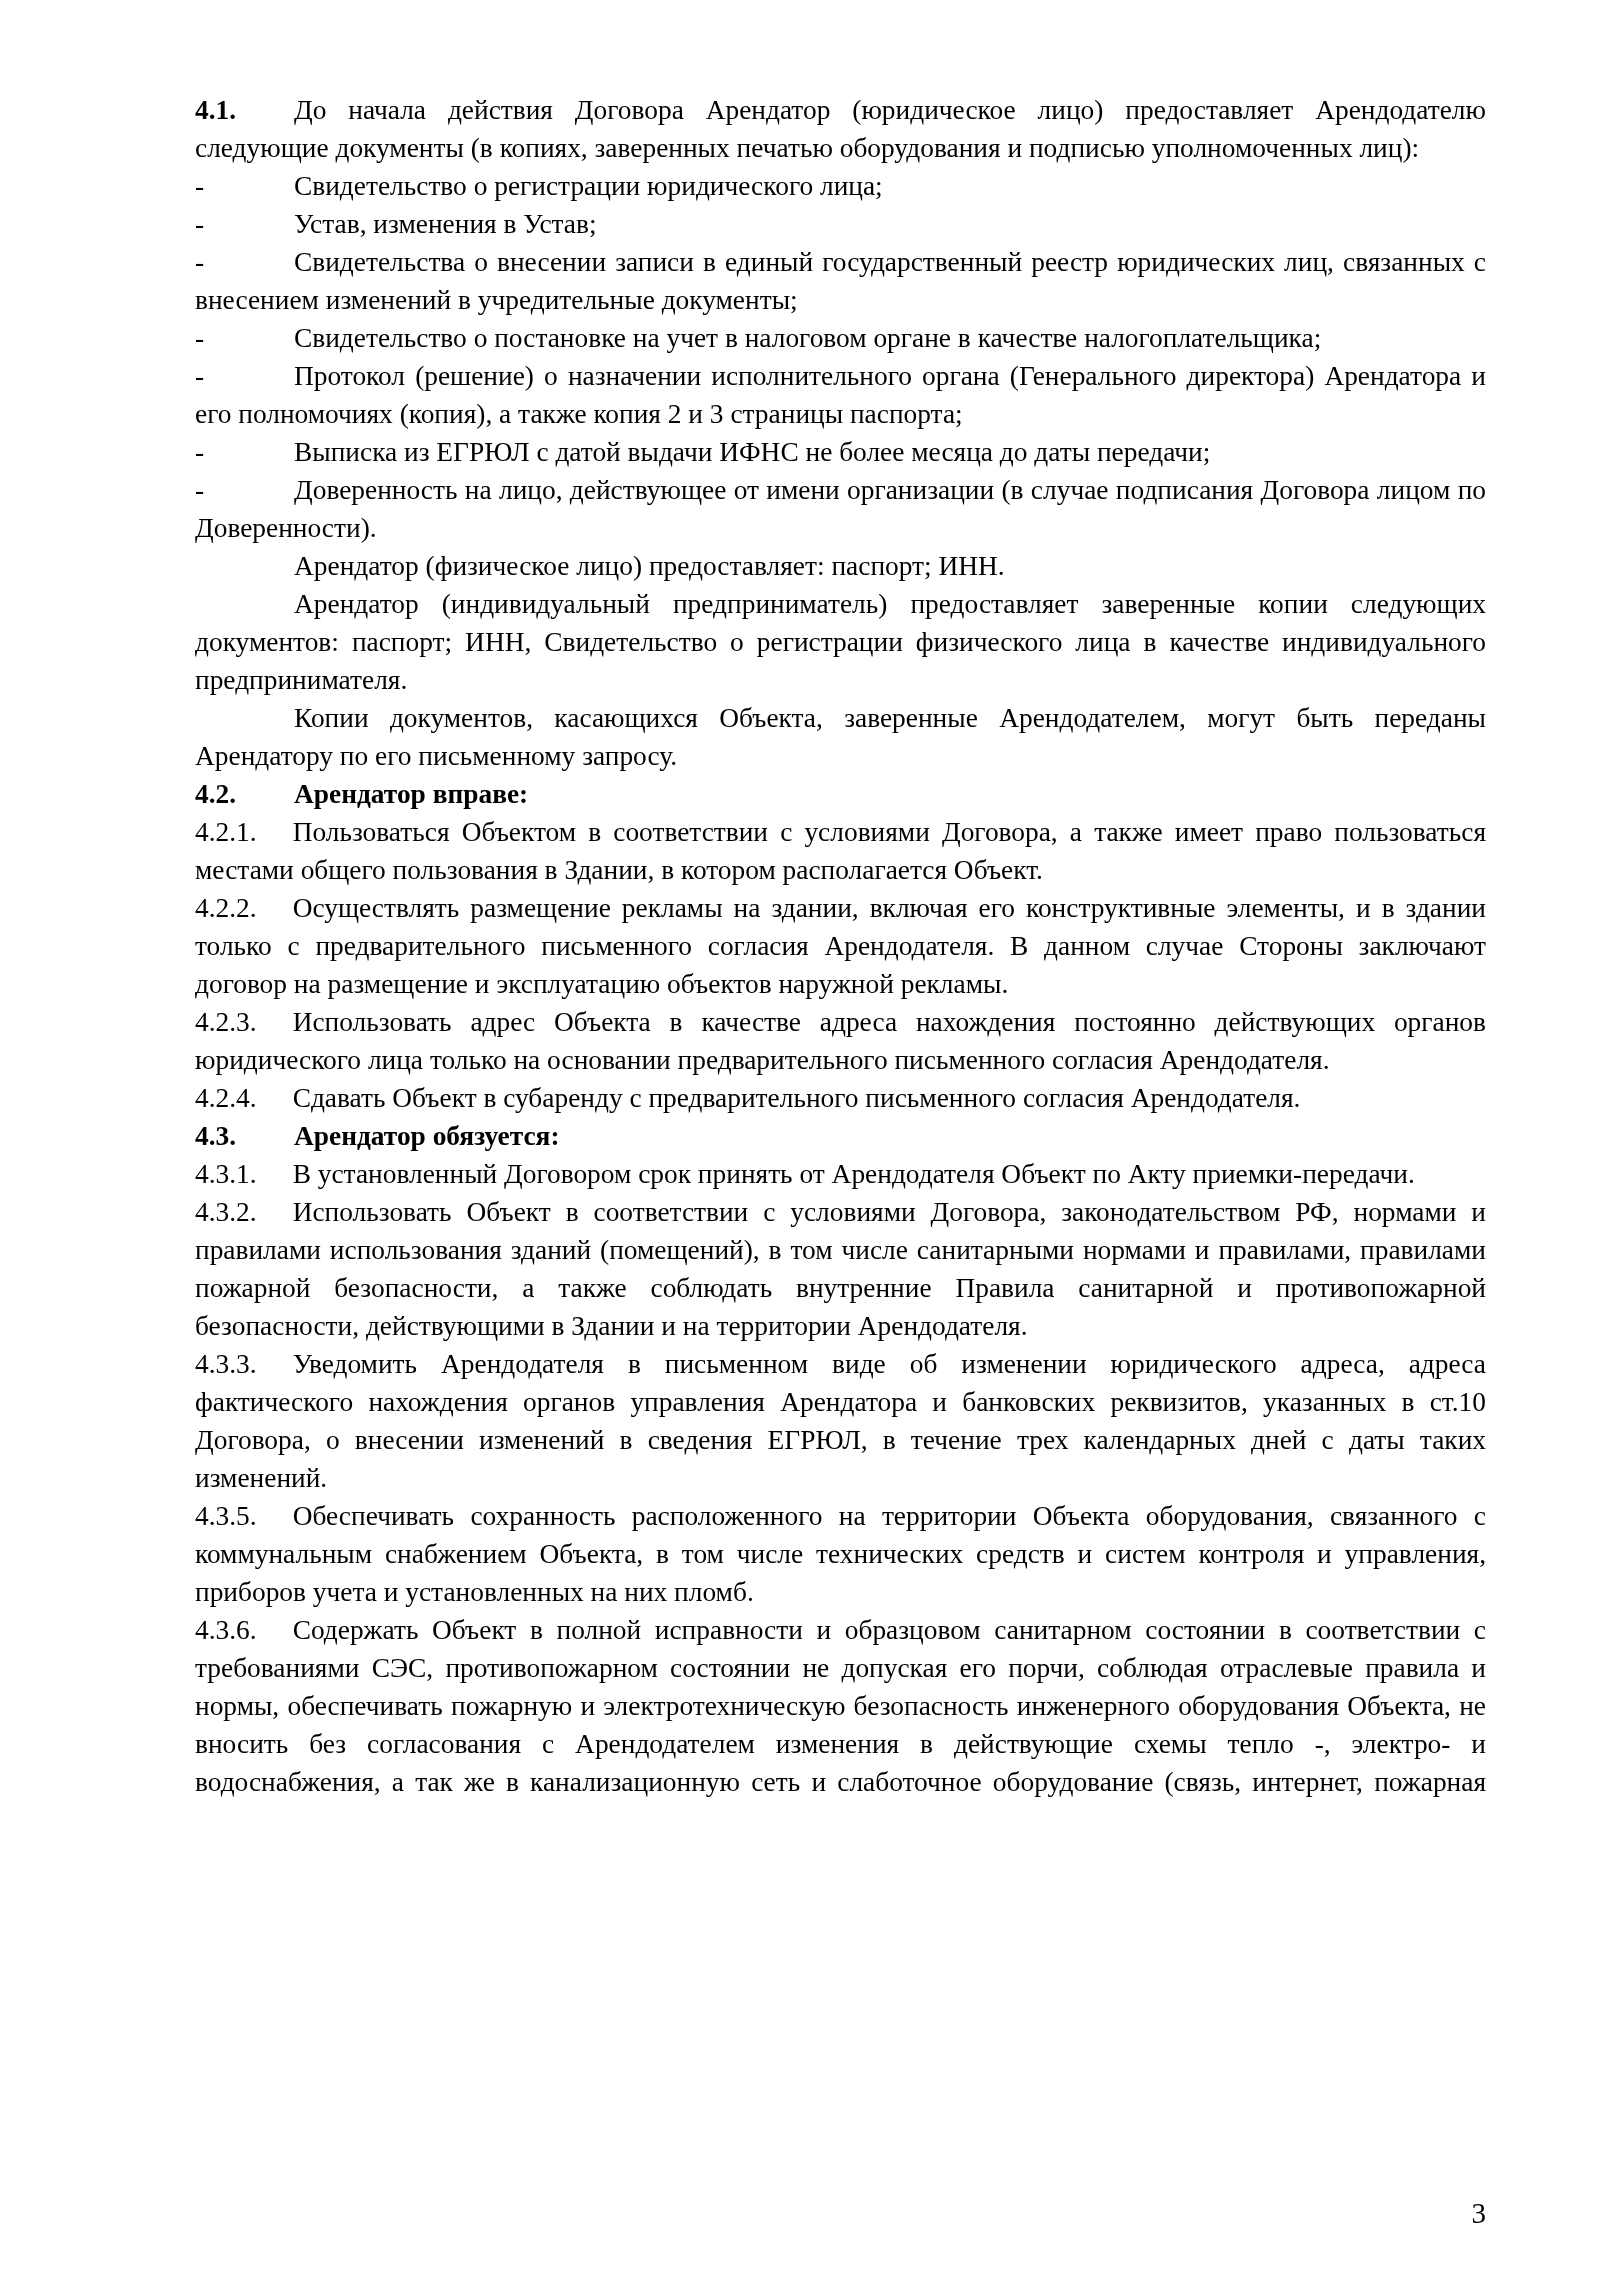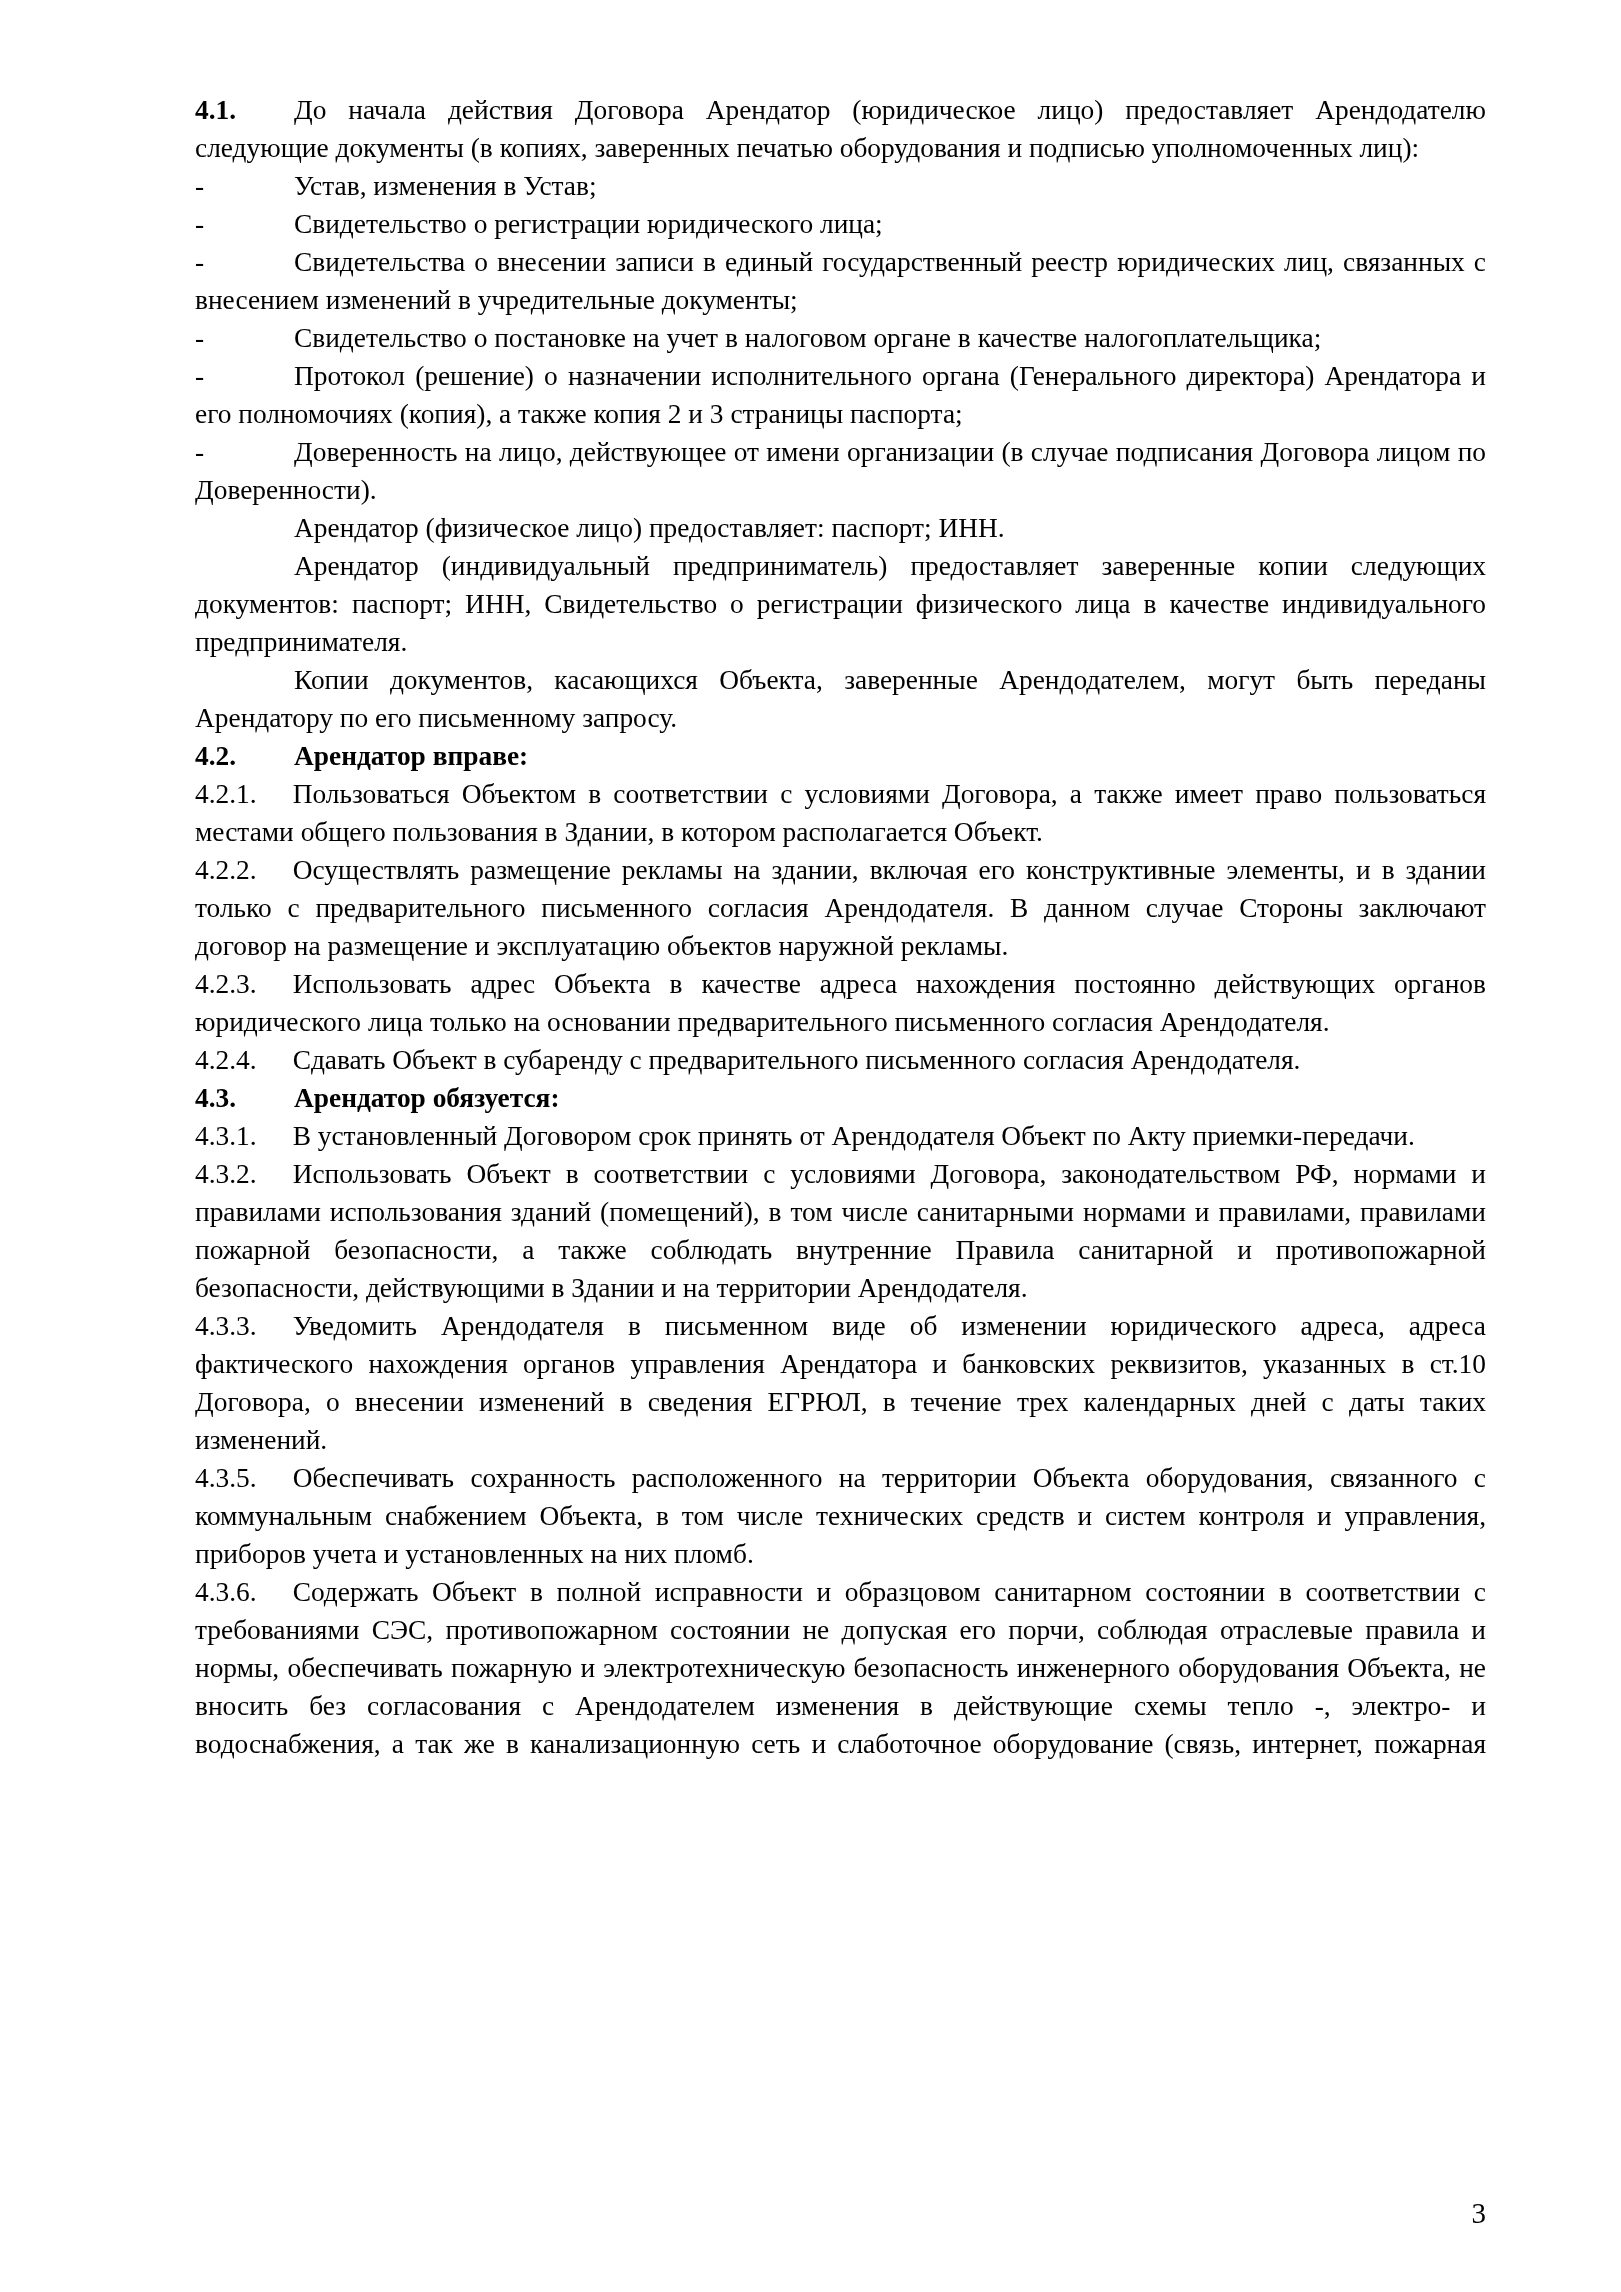--- a/index.html
+++ b/index.html
@@ -54,9 +54,9 @@
 
   <p class="para"><span class="mk b">4.1.</span><span>До начала действия Договора Арендатор (юридическое лицо) предоставляет Арендодателю следующие документы (в копиях, заверенных печатью оборудования и подписью уполномоченных лиц):</span></p>
 
+  <p class="para"><span class="mk">-</span><span>Свидетельство о регистрации юридического лица;</span></p>
+
   <p class="para"><span class="mk">-</span><span>Устав, изменения в Устав;</span></p>
-
-  <p class="para"><span class="mk">-</span><span>Свидетельство о регистрации юридического лица;</span></p>
 
   <p class="para"><span class="mk">-</span><span>Свидетельства о внесении записи в единый государственный реестр юридических лиц, связанных с внесением изменений в учредительные документы;</span></p>
 

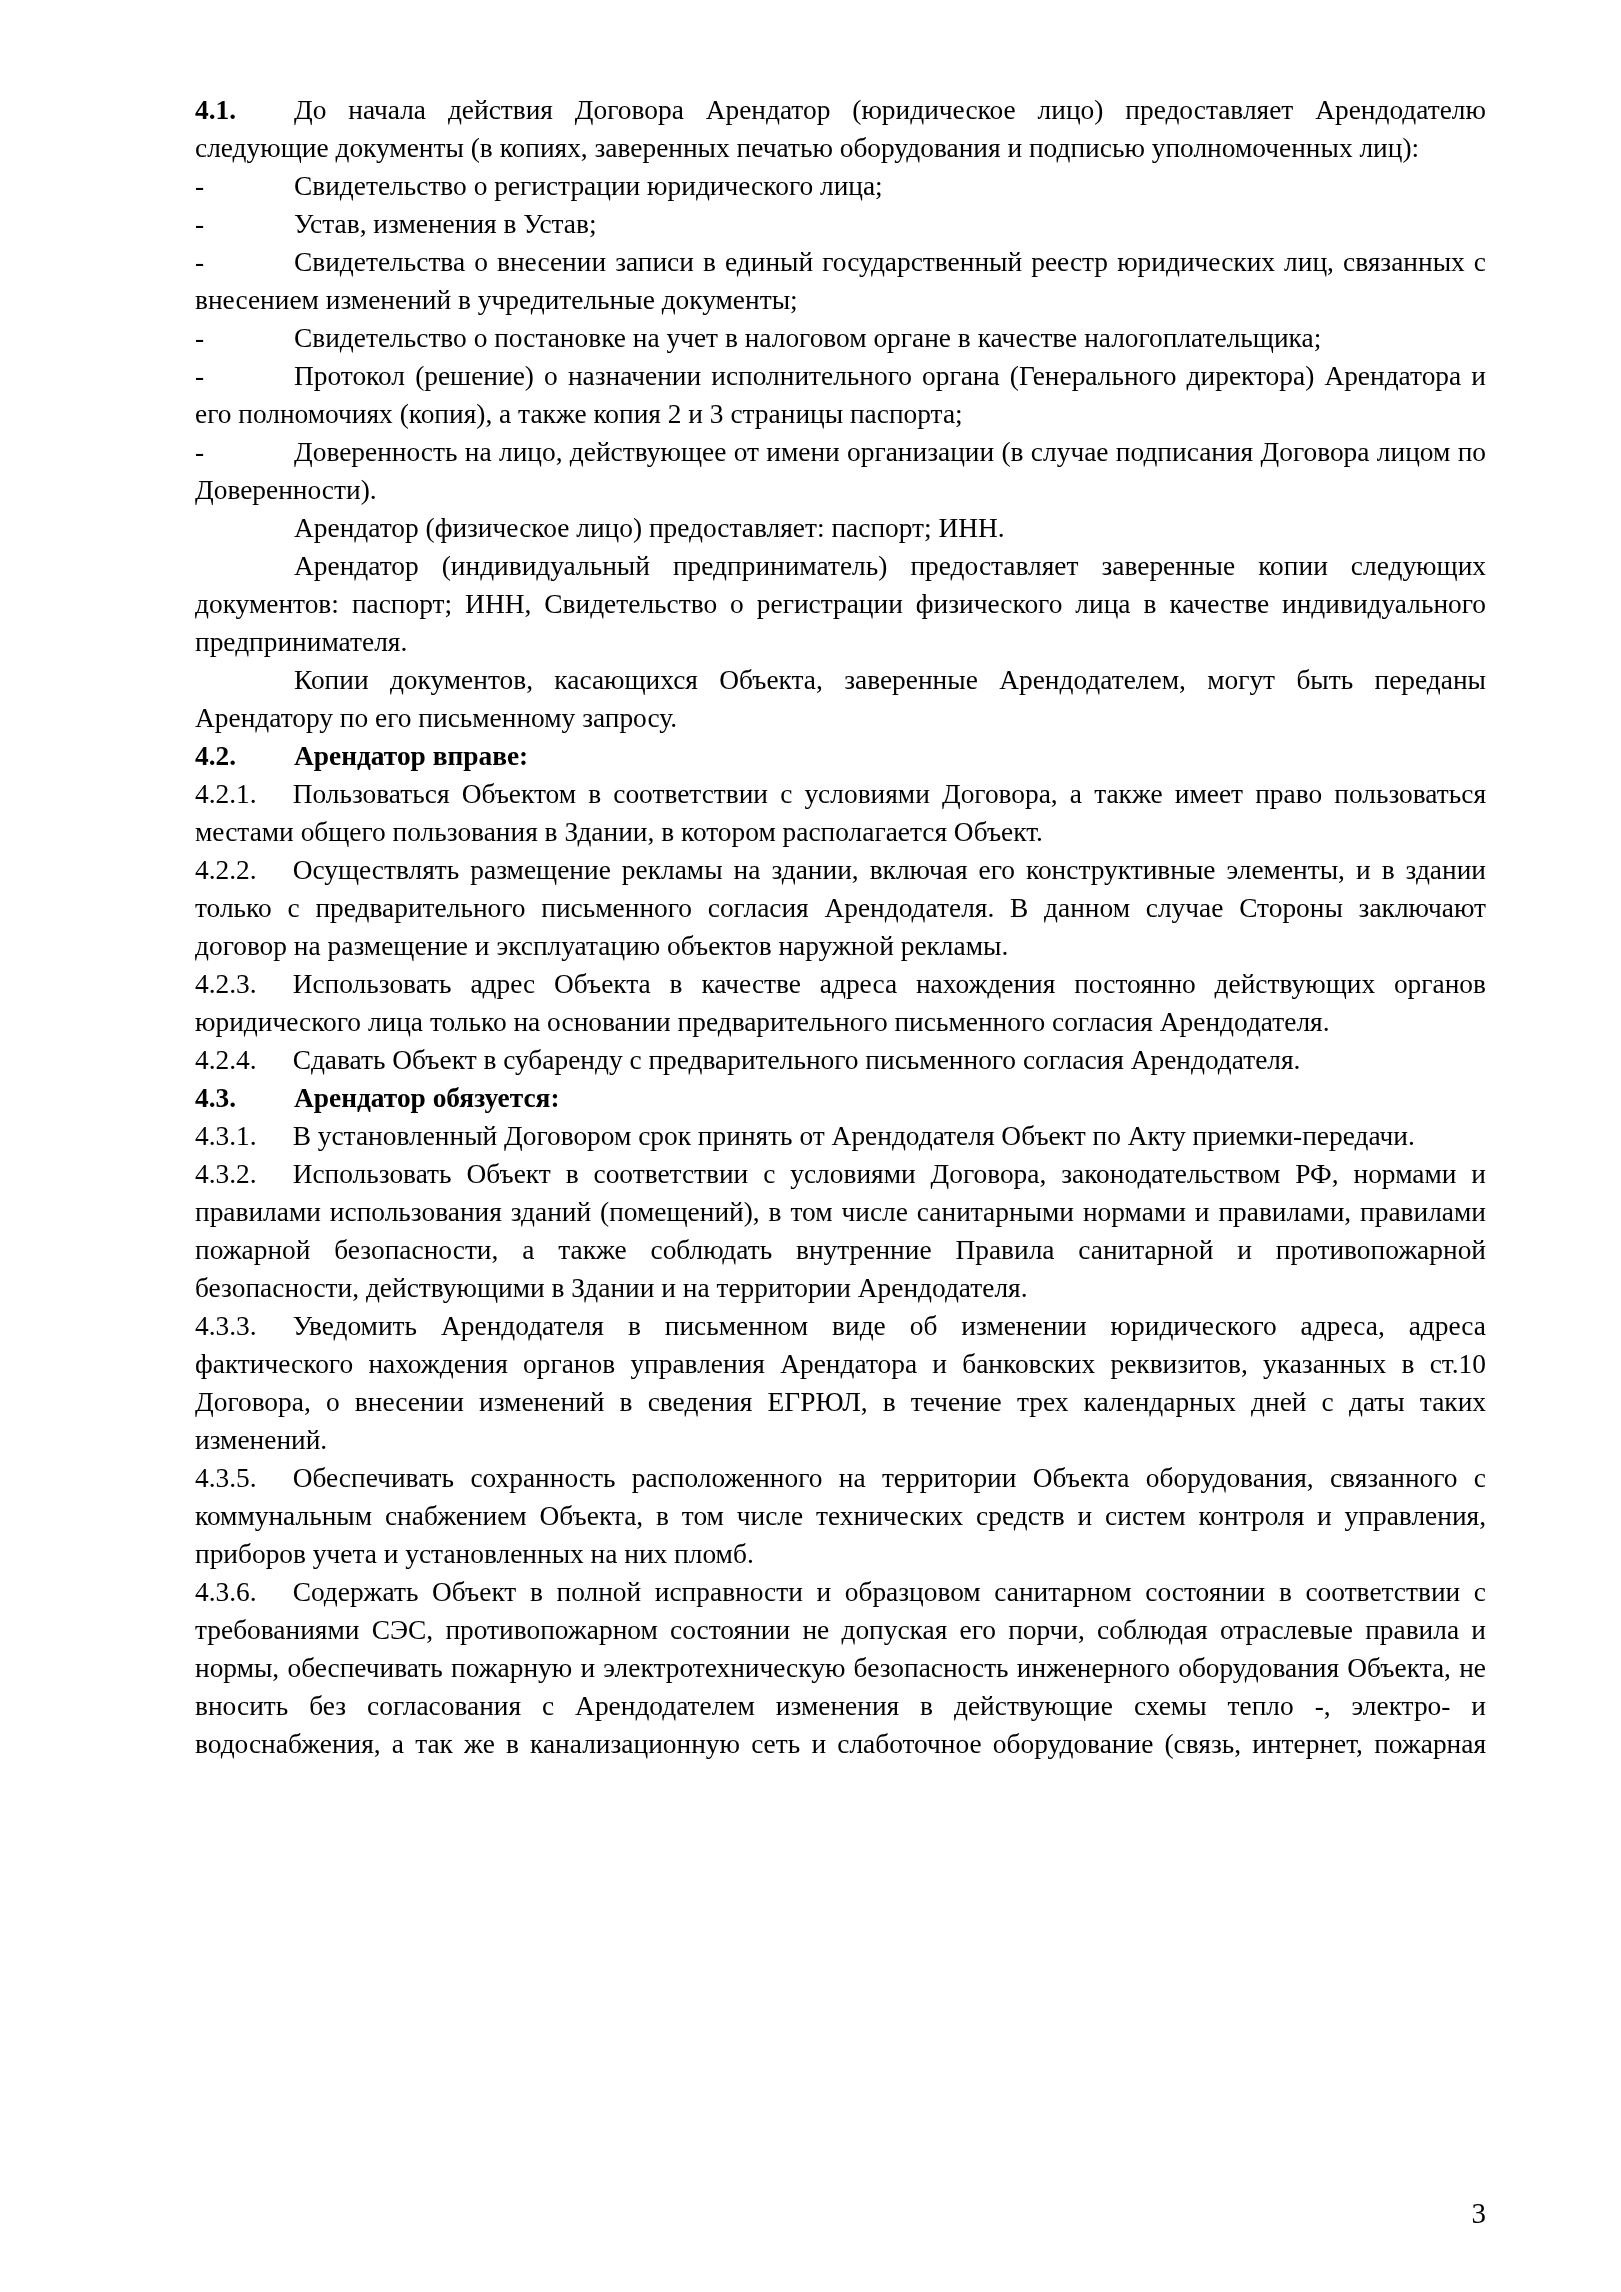--- a/index.html
+++ b/index.html
@@ -64,6 +64,7 @@
 
   <p class="para"><span class="mk">-</span><span>Протокол (решение) о назначении исполнительного органа (Генерального директора) Арендатора и его полномочиях (копия), а также копия 2 и 3 страницы паспорта;</span></p>
 
+  <p class="para"><span class="mk">-</span><span>Выписка из ЕГРЮЛ с датой выдачи ИФНС не более месяца до даты передачи;</span></p>
 
   <p class="para"><span class="mk">-</span><span>Доверенность на лицо, действующее от имени организации (в случае подписания Договора лицом по Доверенности).</span></p>
 

